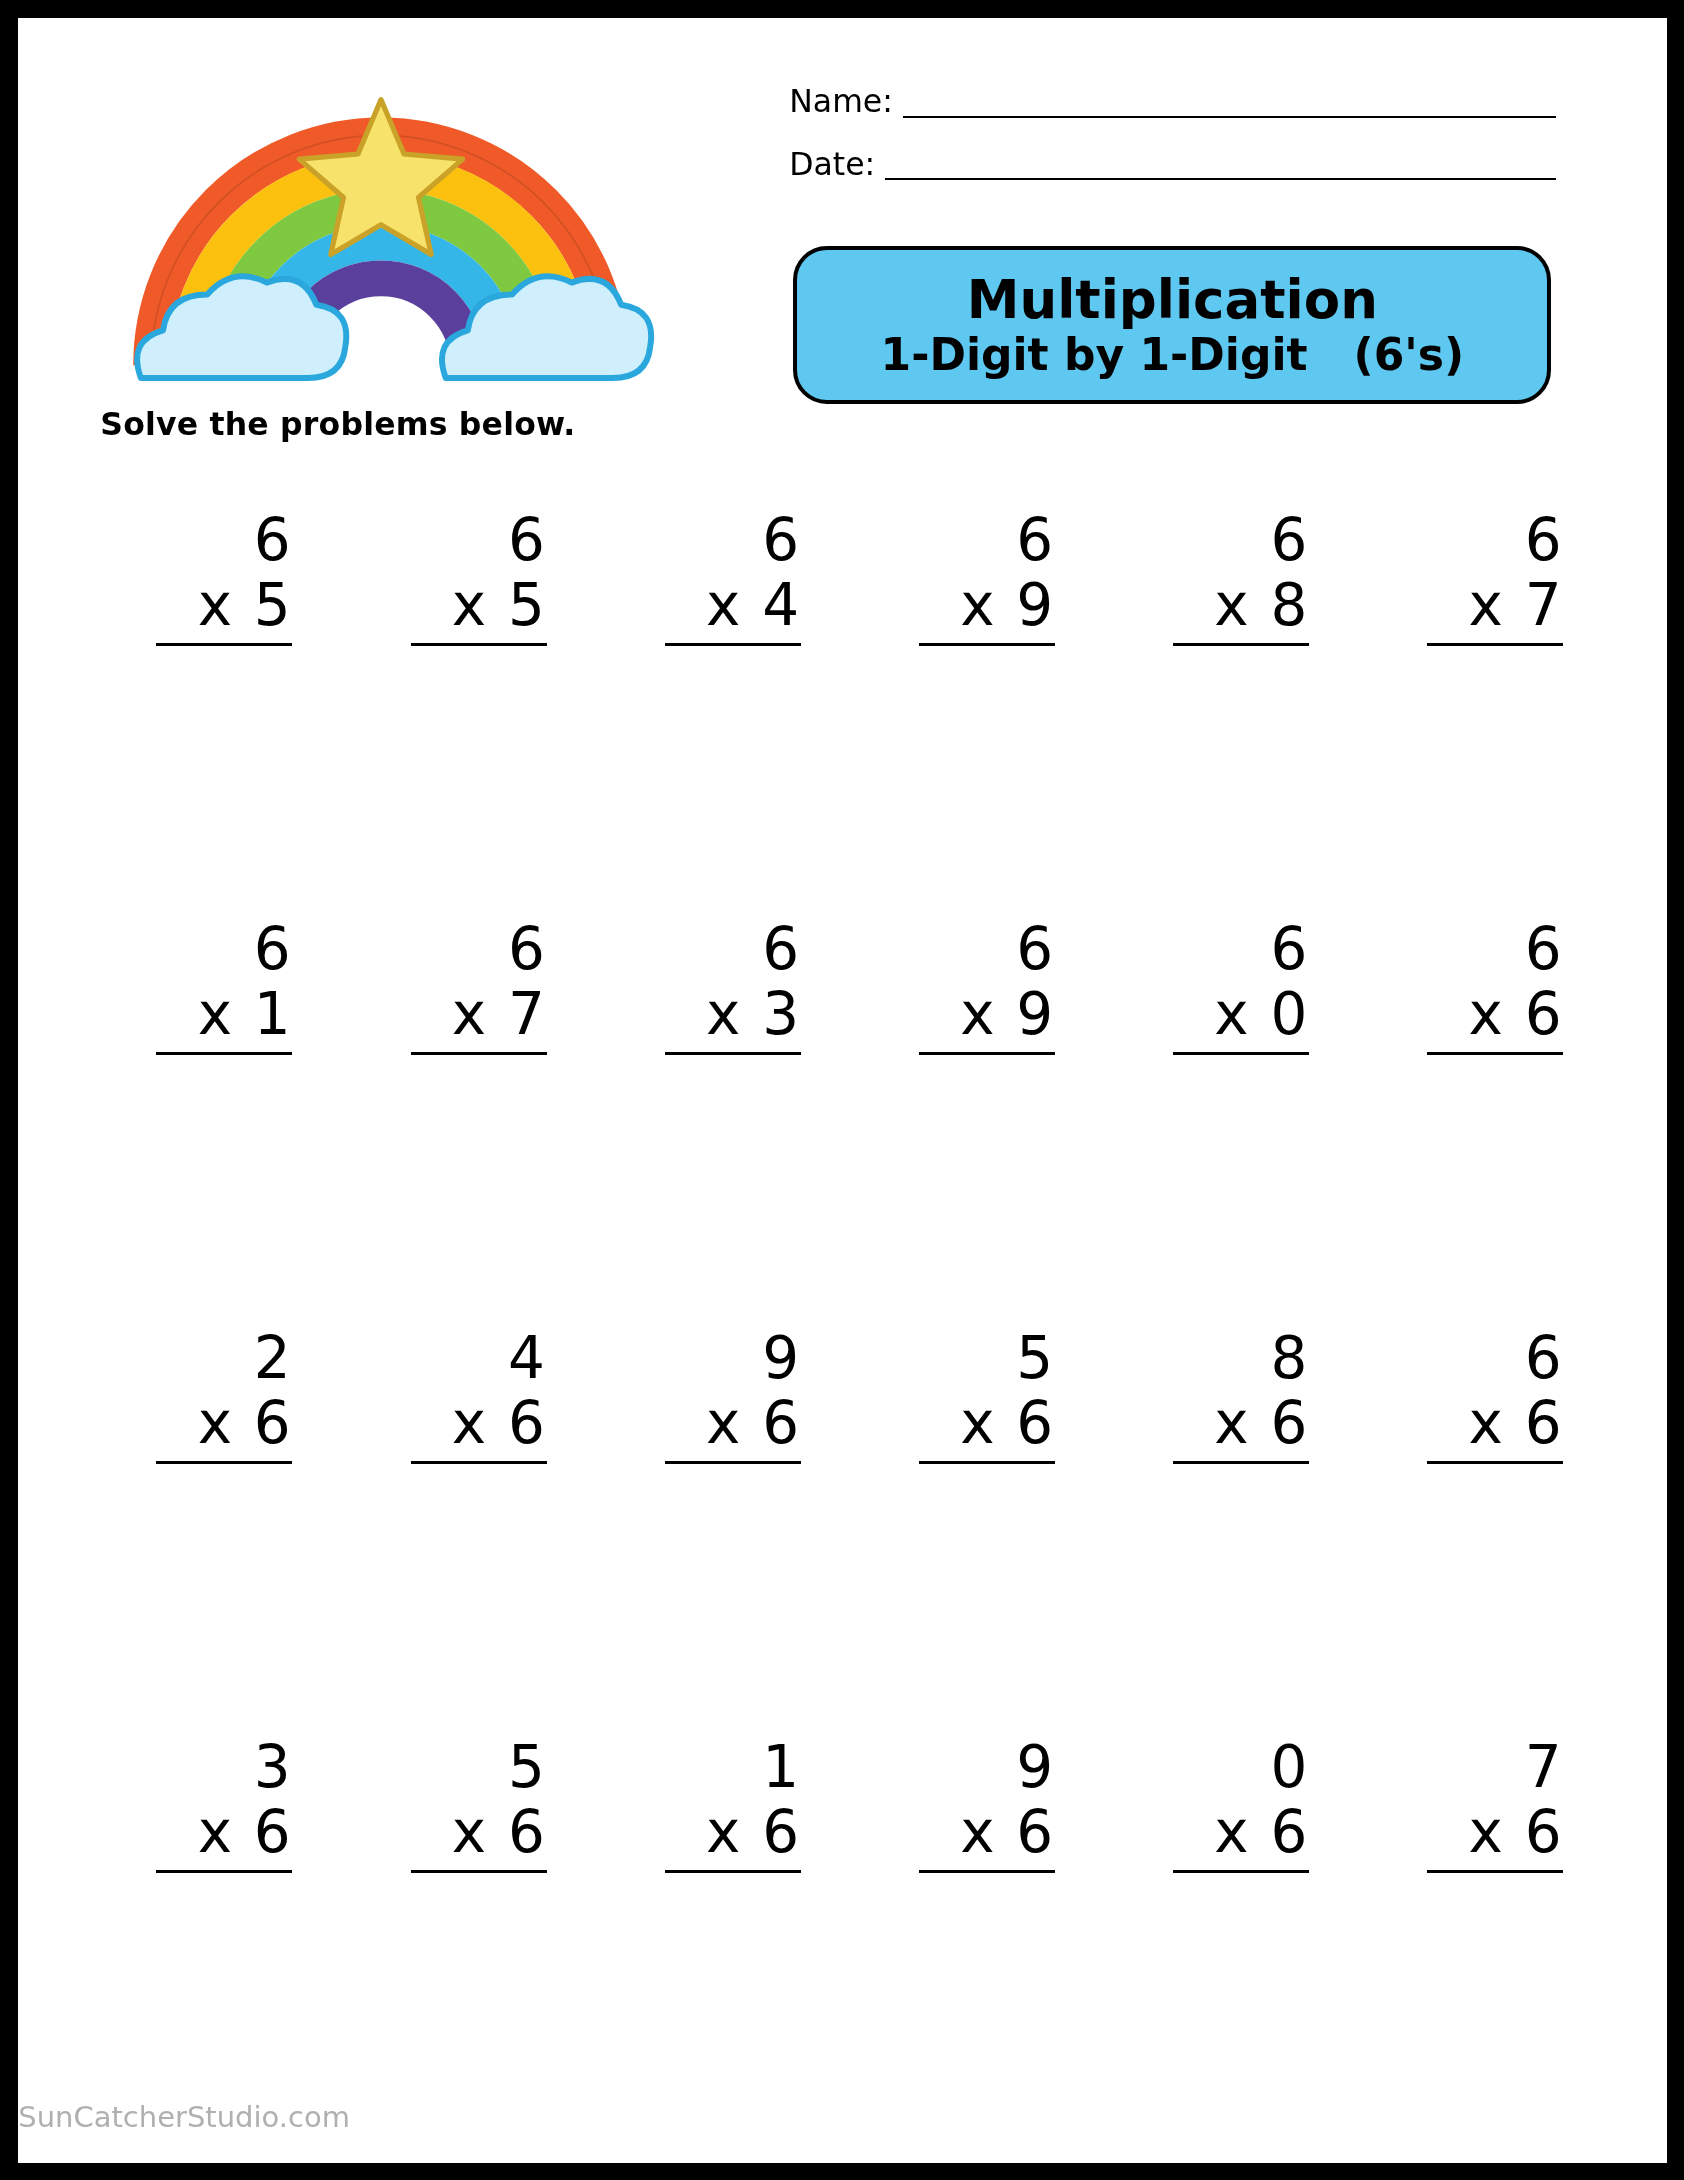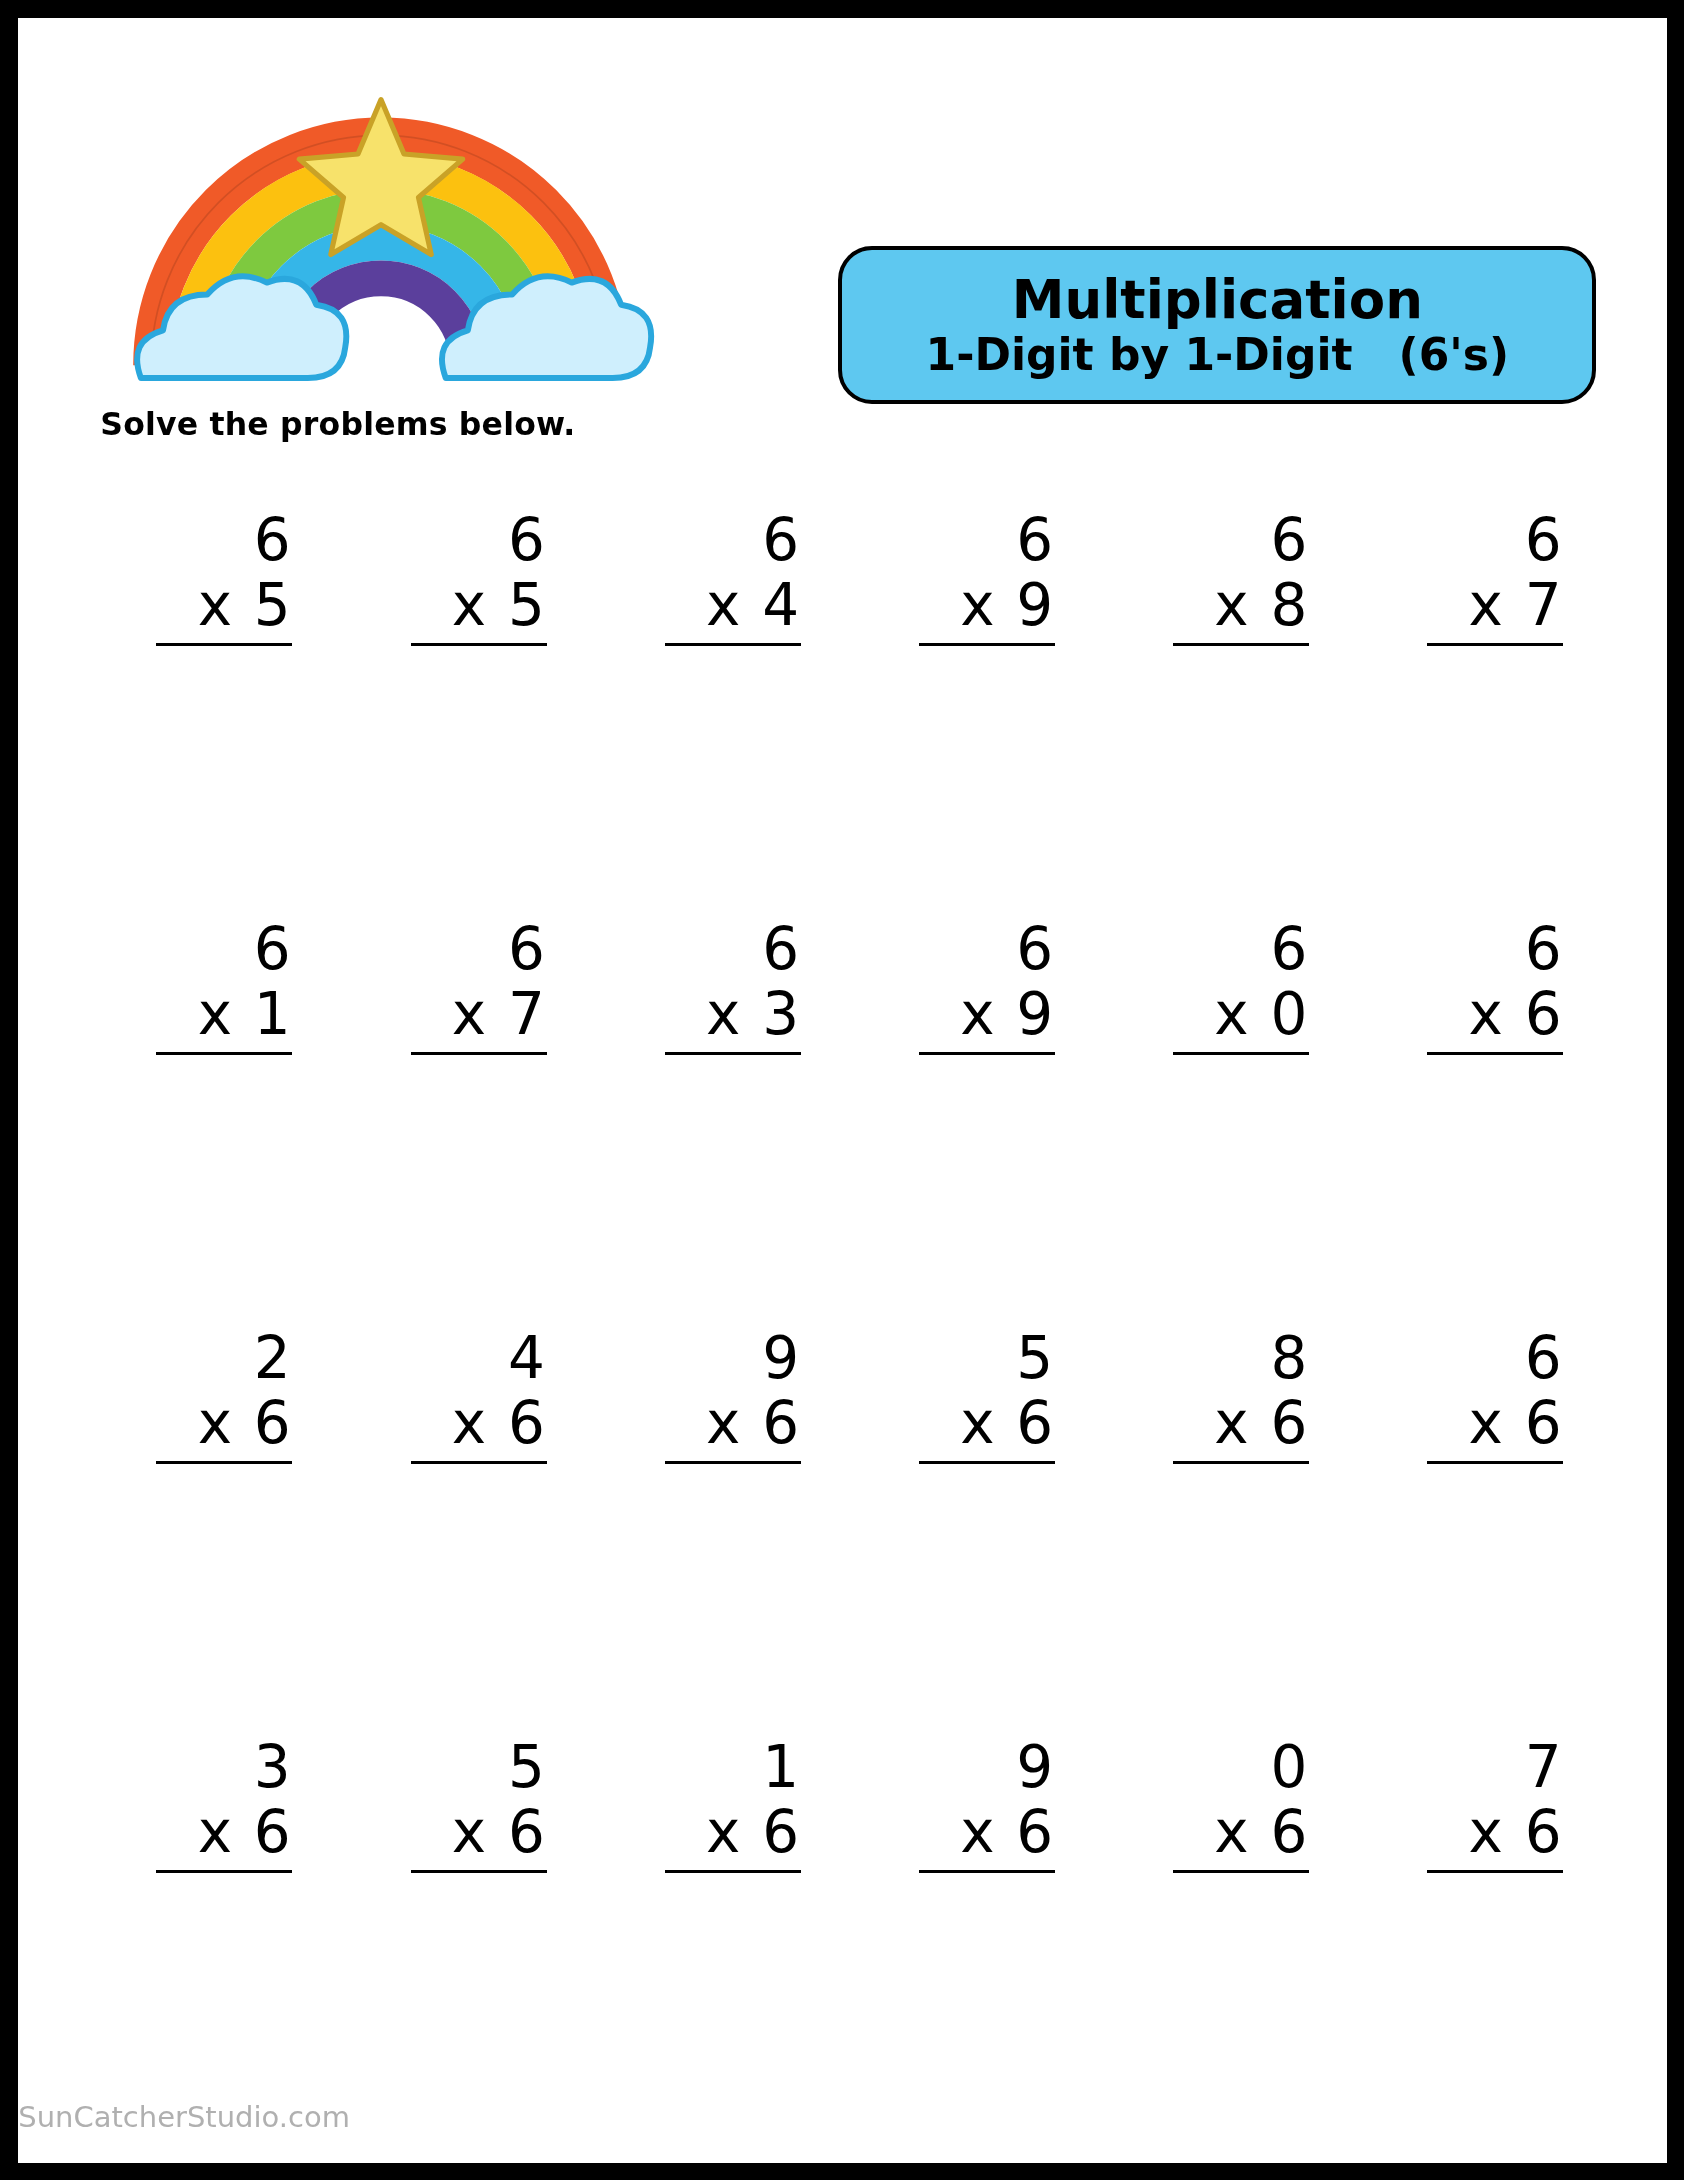--- a/index.html
+++ b/index.html
@@ -204,6 +204,16 @@
           <div class="solve-text">Solve the problems below.</div>
         </div>
 
+        <div class="name-date">
+          <div class="field-row">
+            <div class="field-label">Name:</div>
+            <div class="field-line"></div>
+          </div>
+          <div class="field-row">
+            <div class="field-label">Date:</div>
+            <div class="field-line"></div>
+          </div>
+        </div>
 
         <div class="title-box">
           <div class="title-main">Multiplication</div>

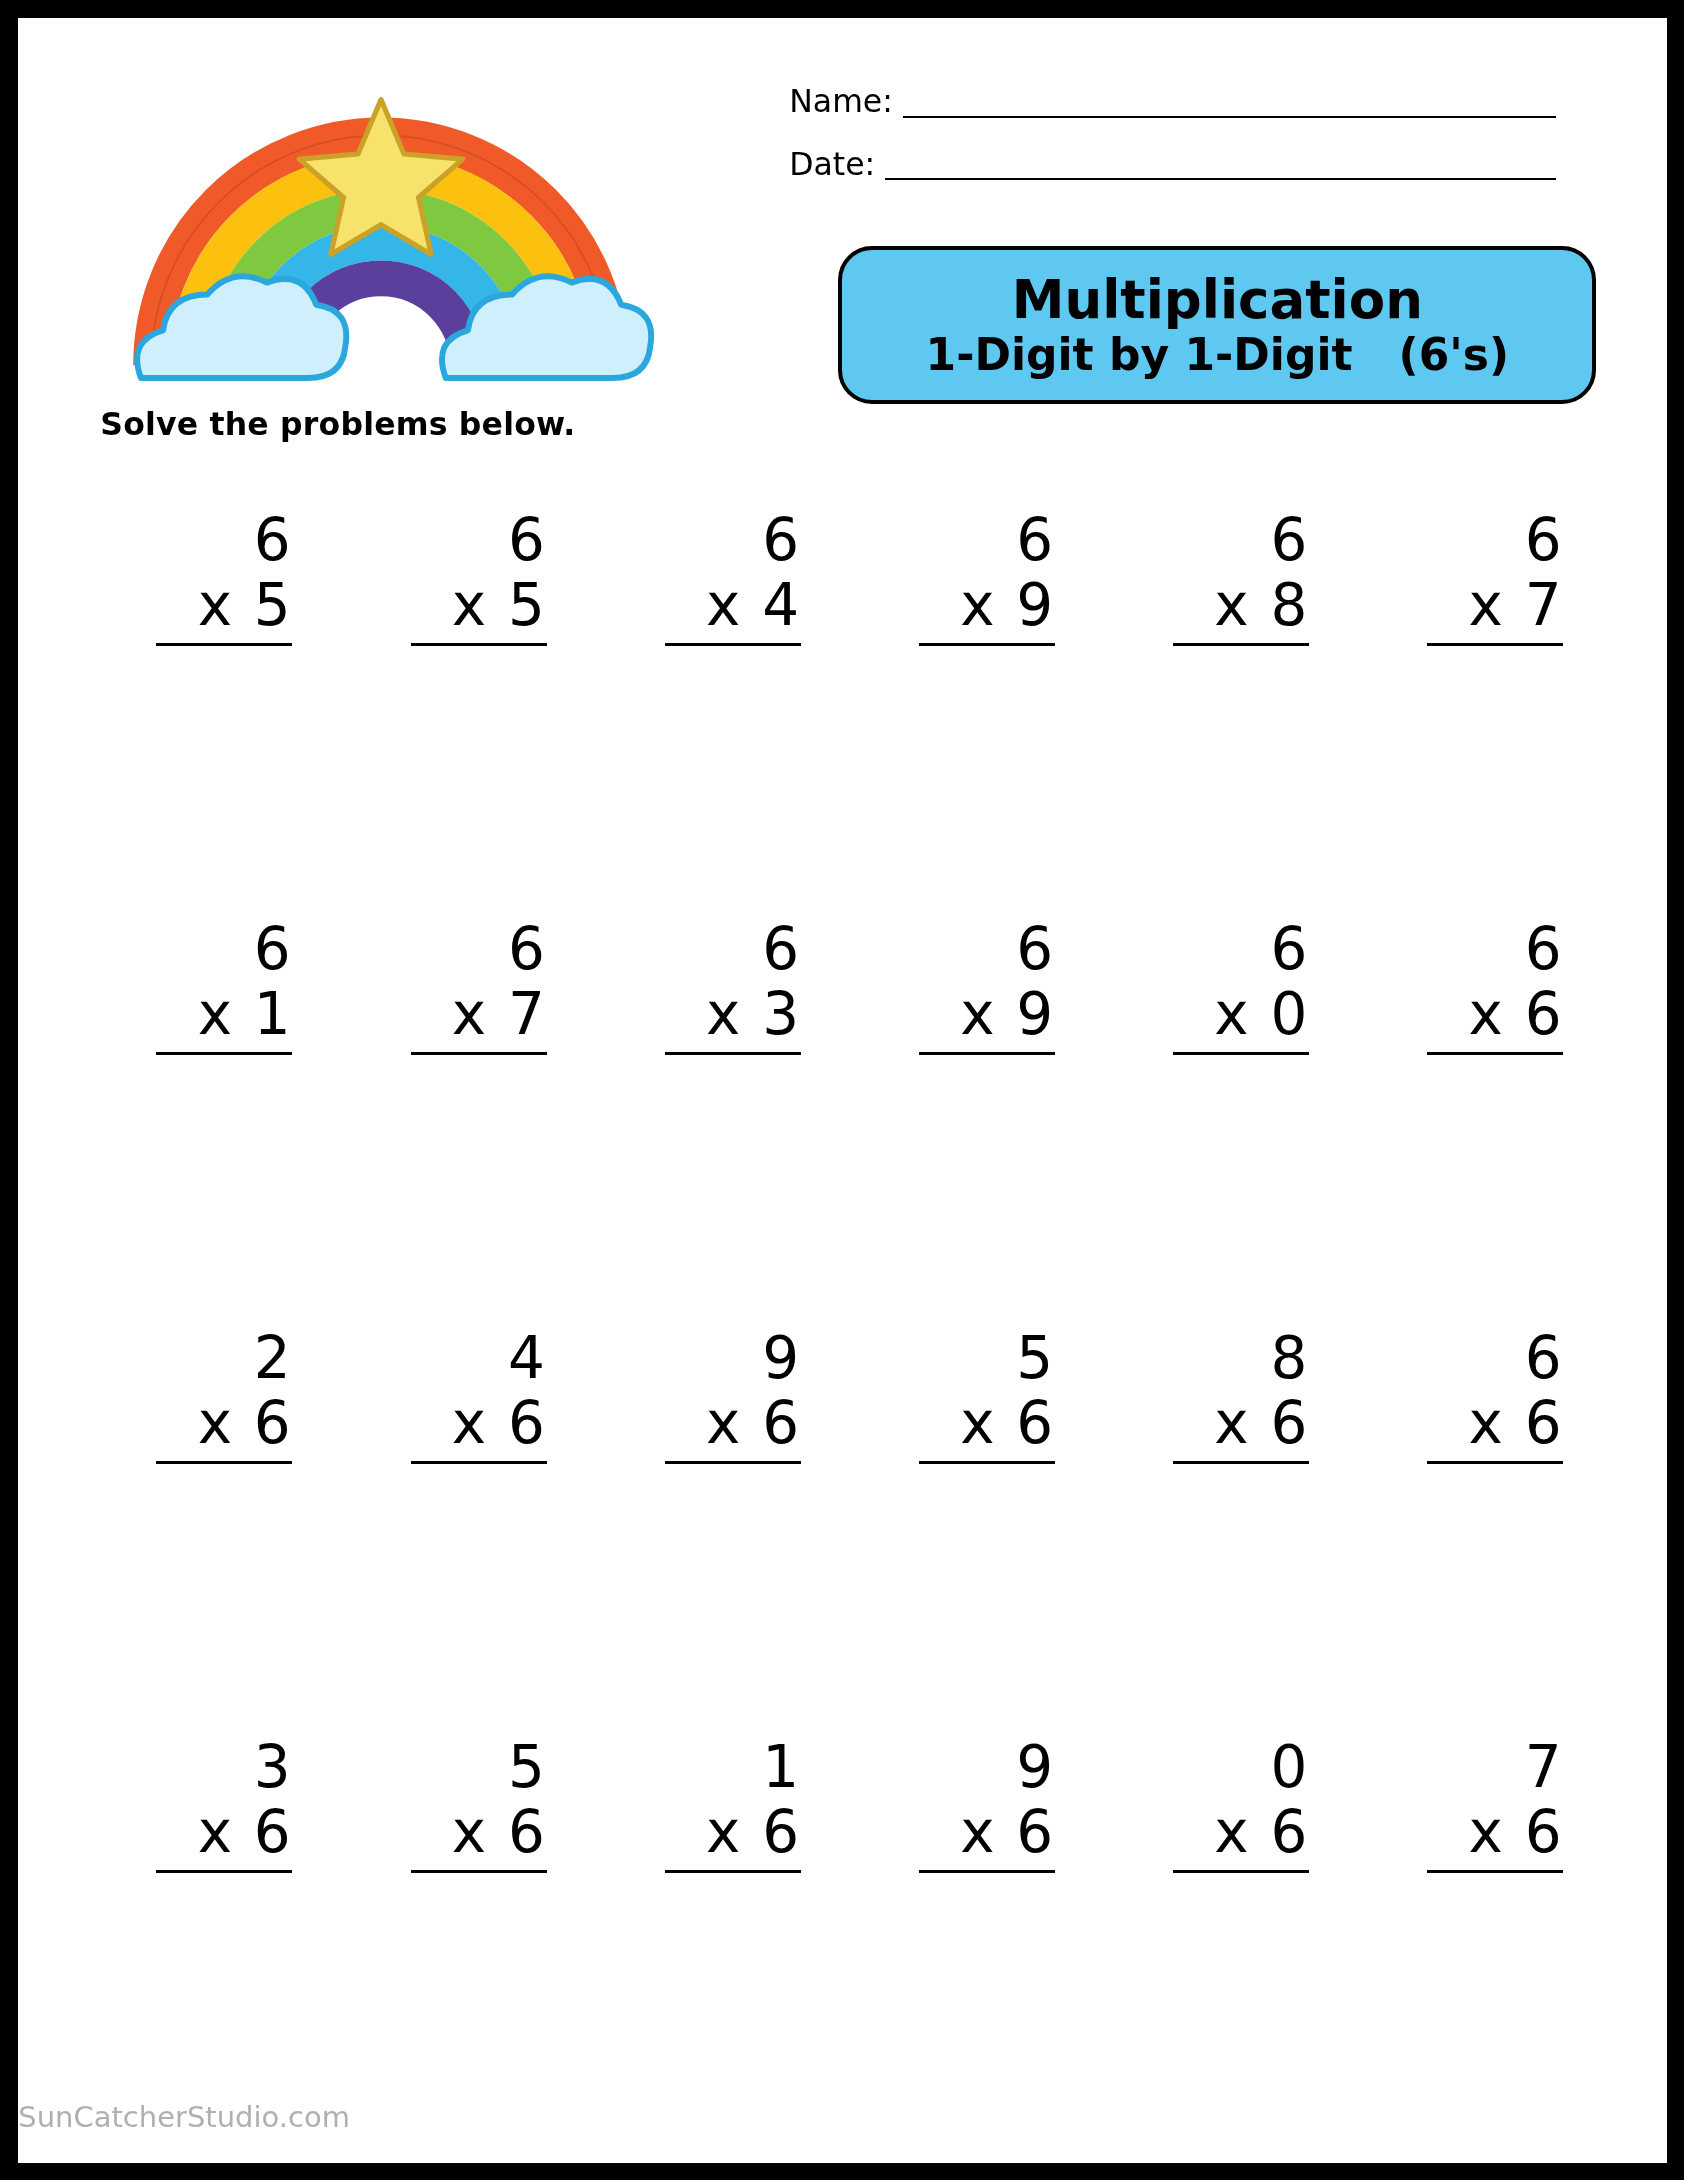--- a/index.html
+++ b/index.html
@@ -102,7 +102,6 @@
     flex-direction: column;
     align-items: center;
     justify-content: center;
-    margin-left: 45px;
   }
   .title-main {
     font-family: "DejaVu Sans", sans-serif;

